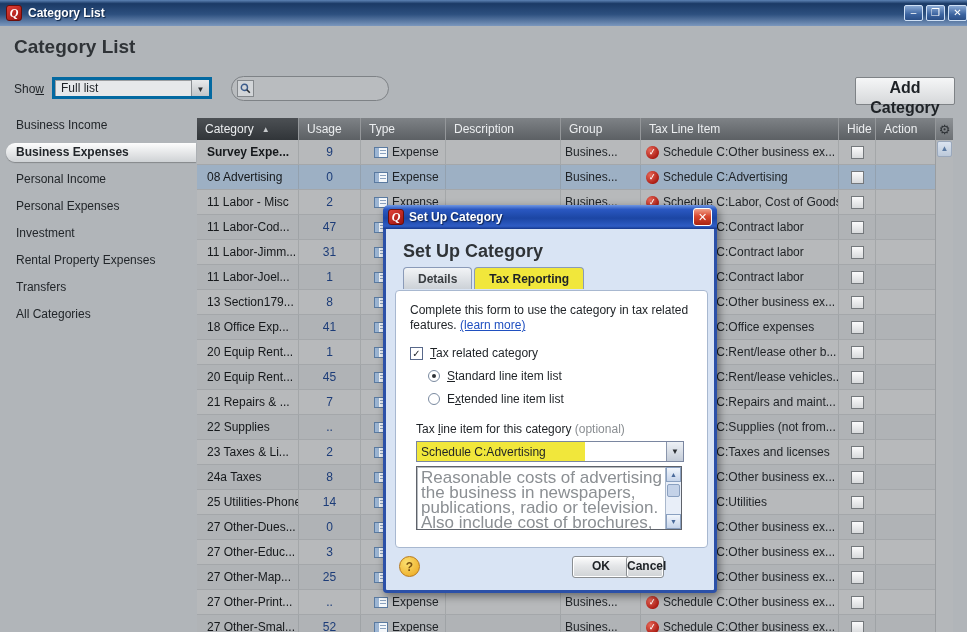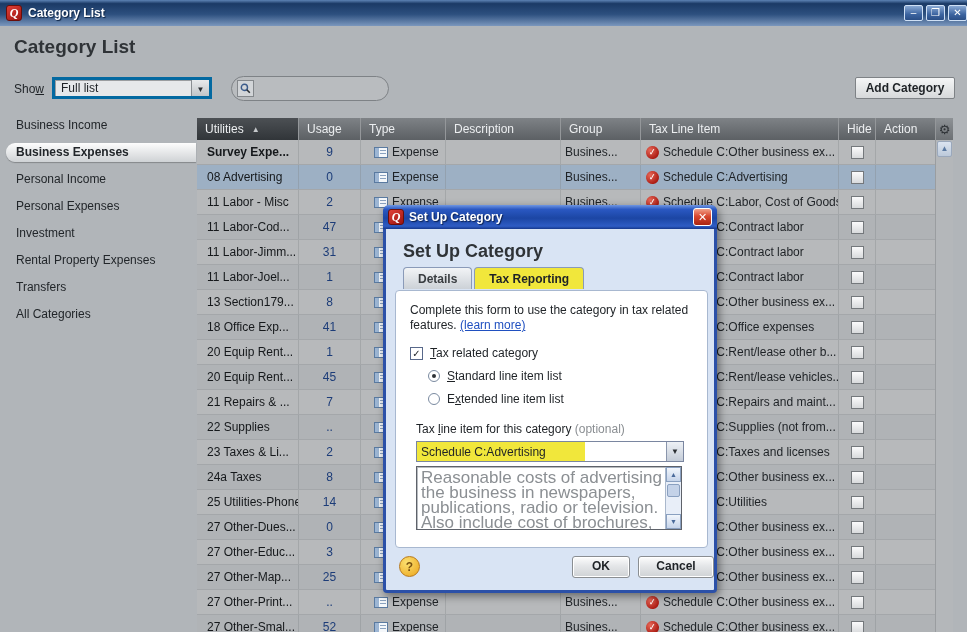--- a/index.html
+++ b/index.html
@@ -33,9 +33,9 @@
     border:1px solid #7e8286; background:#b9bcbf; display:flex; align-items:center; padding-left:5px; }
   .mag-box { width:17px; height:17px; background:#d2d5d8; border:1px solid #84888c; display:flex;
     align-items:center; justify-content:center; }
-  .add-btn { position:absolute; right:12px; top:77px; width:100px; height:22px;
+  .add-btn { position:absolute; right:12px; top:77px; width:100px; height:28px;
     background:linear-gradient(180deg,#f5f6f7,#d6d8da); border:1px solid #7e8286; border-radius:2px;
-    font-weight:bold; font-size:12px; text-align:center; line-height:20px; }
+    font-weight:bold; font-size:16px; text-align:center; line-height:20px; }
 
   
   .sidebar { position:absolute; left:6px; top:108px; width:190px; }

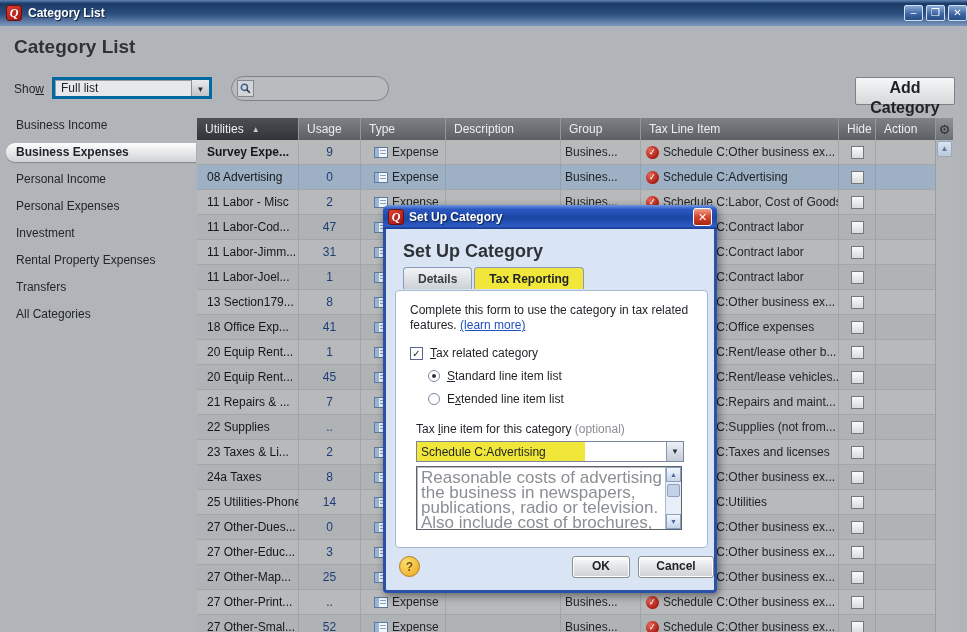--- a/index.html
+++ b/index.html
@@ -180,7 +180,7 @@
   <div class="table">
     <div class="thead">
       <div class="th dark first c-cat">
-          <span>Utilities</span>
+          <span>Category</span>
           <span class="sort">▲</span>
         </div>
       <div class="th c-usage">Usage</div>

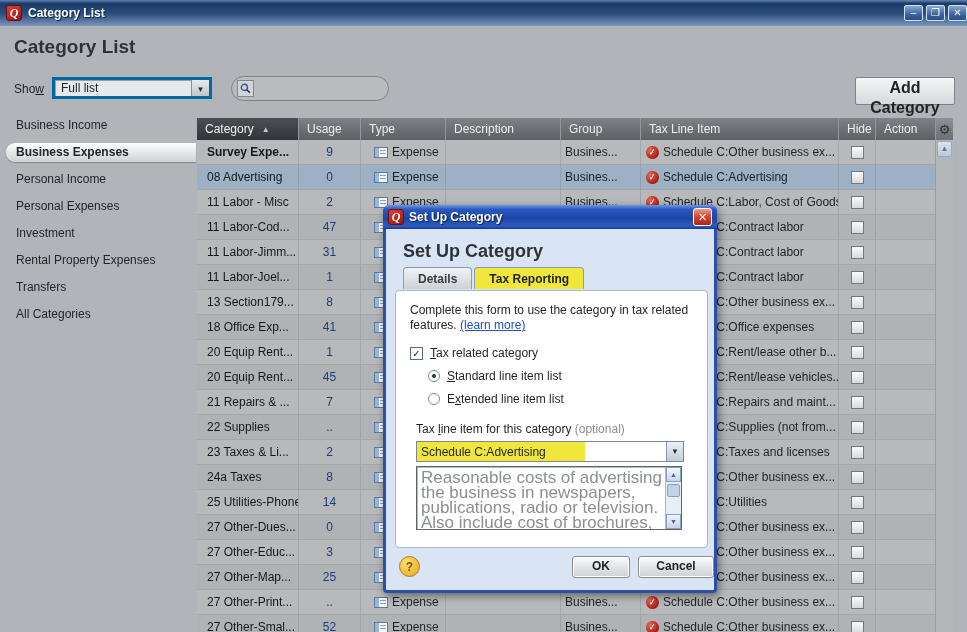--- a/index.html
+++ b/index.html
@@ -132,7 +132,7 @@
     border:1px solid #8a8e92; border-radius:3px; box-shadow:inset 0 0 0 1px #fff; font-weight:bold;
     font-size:12px; text-align:center; line-height:19px; }
   .ok-btn { left:186px; width:58px; }
-  .cancel-btn { left:252px; width:76px; }
+  .cancel-btn { left:240px; width:38px; }
 </style>
 </head>
 <body>

